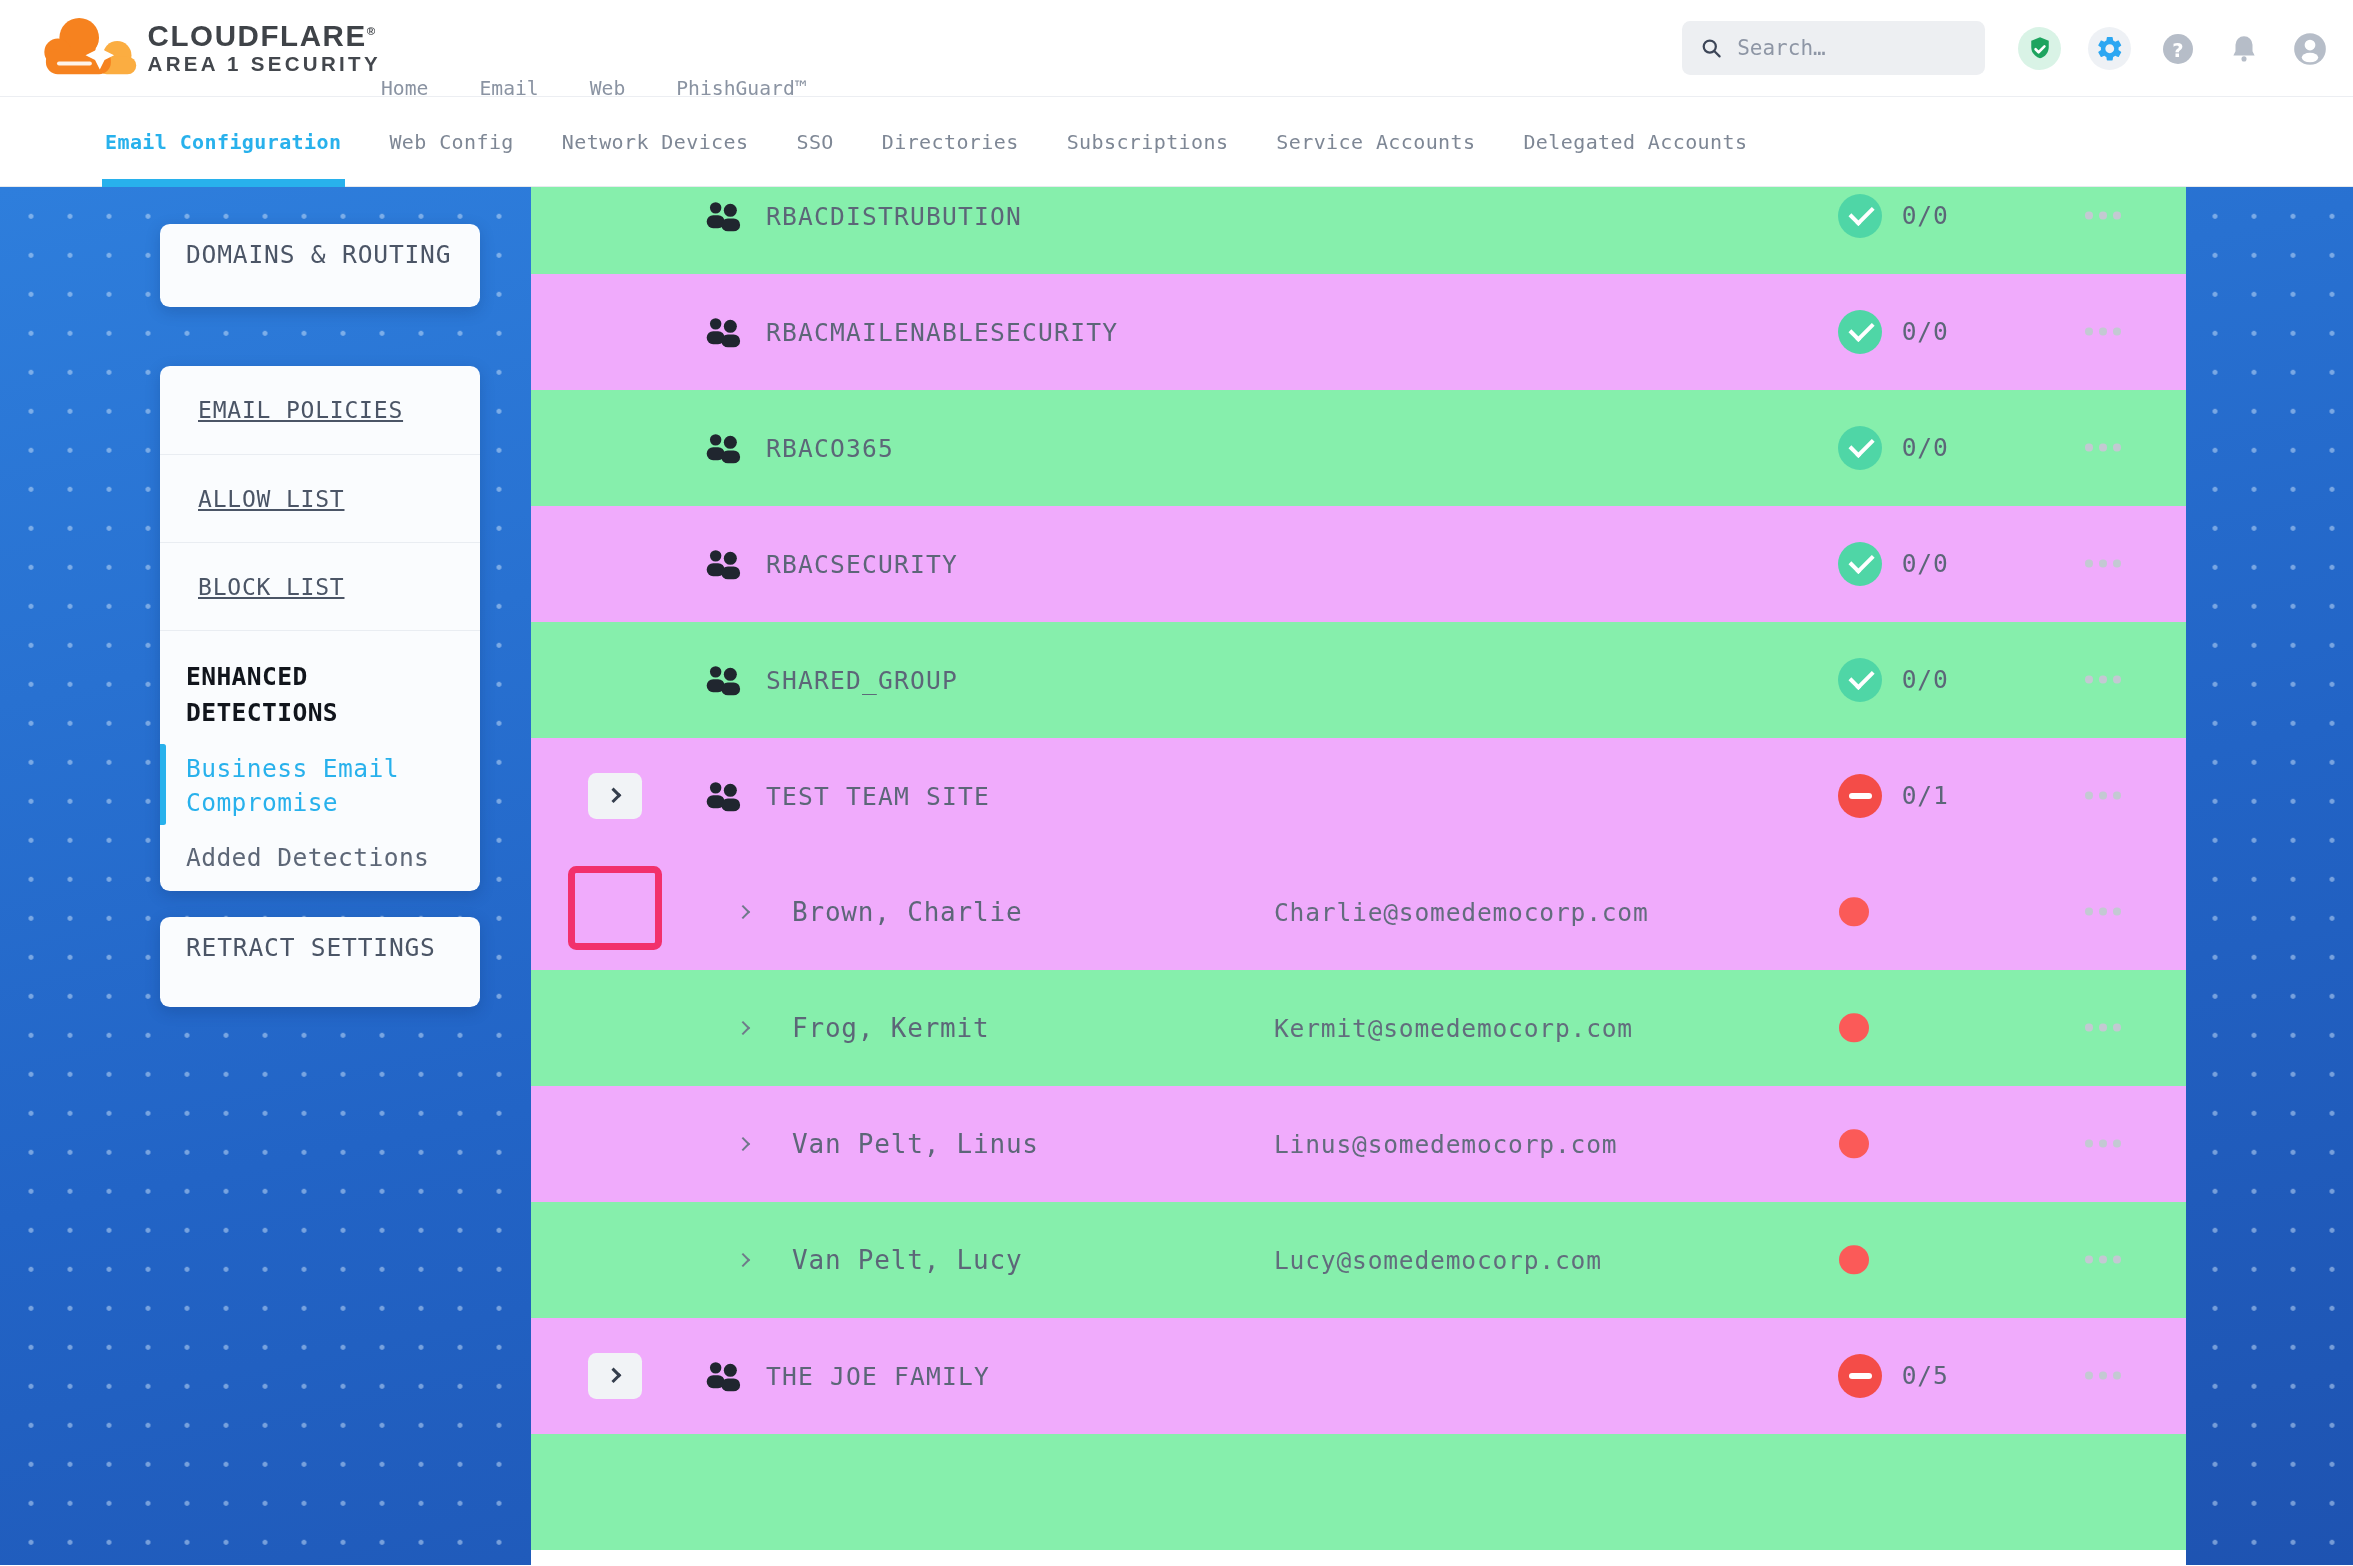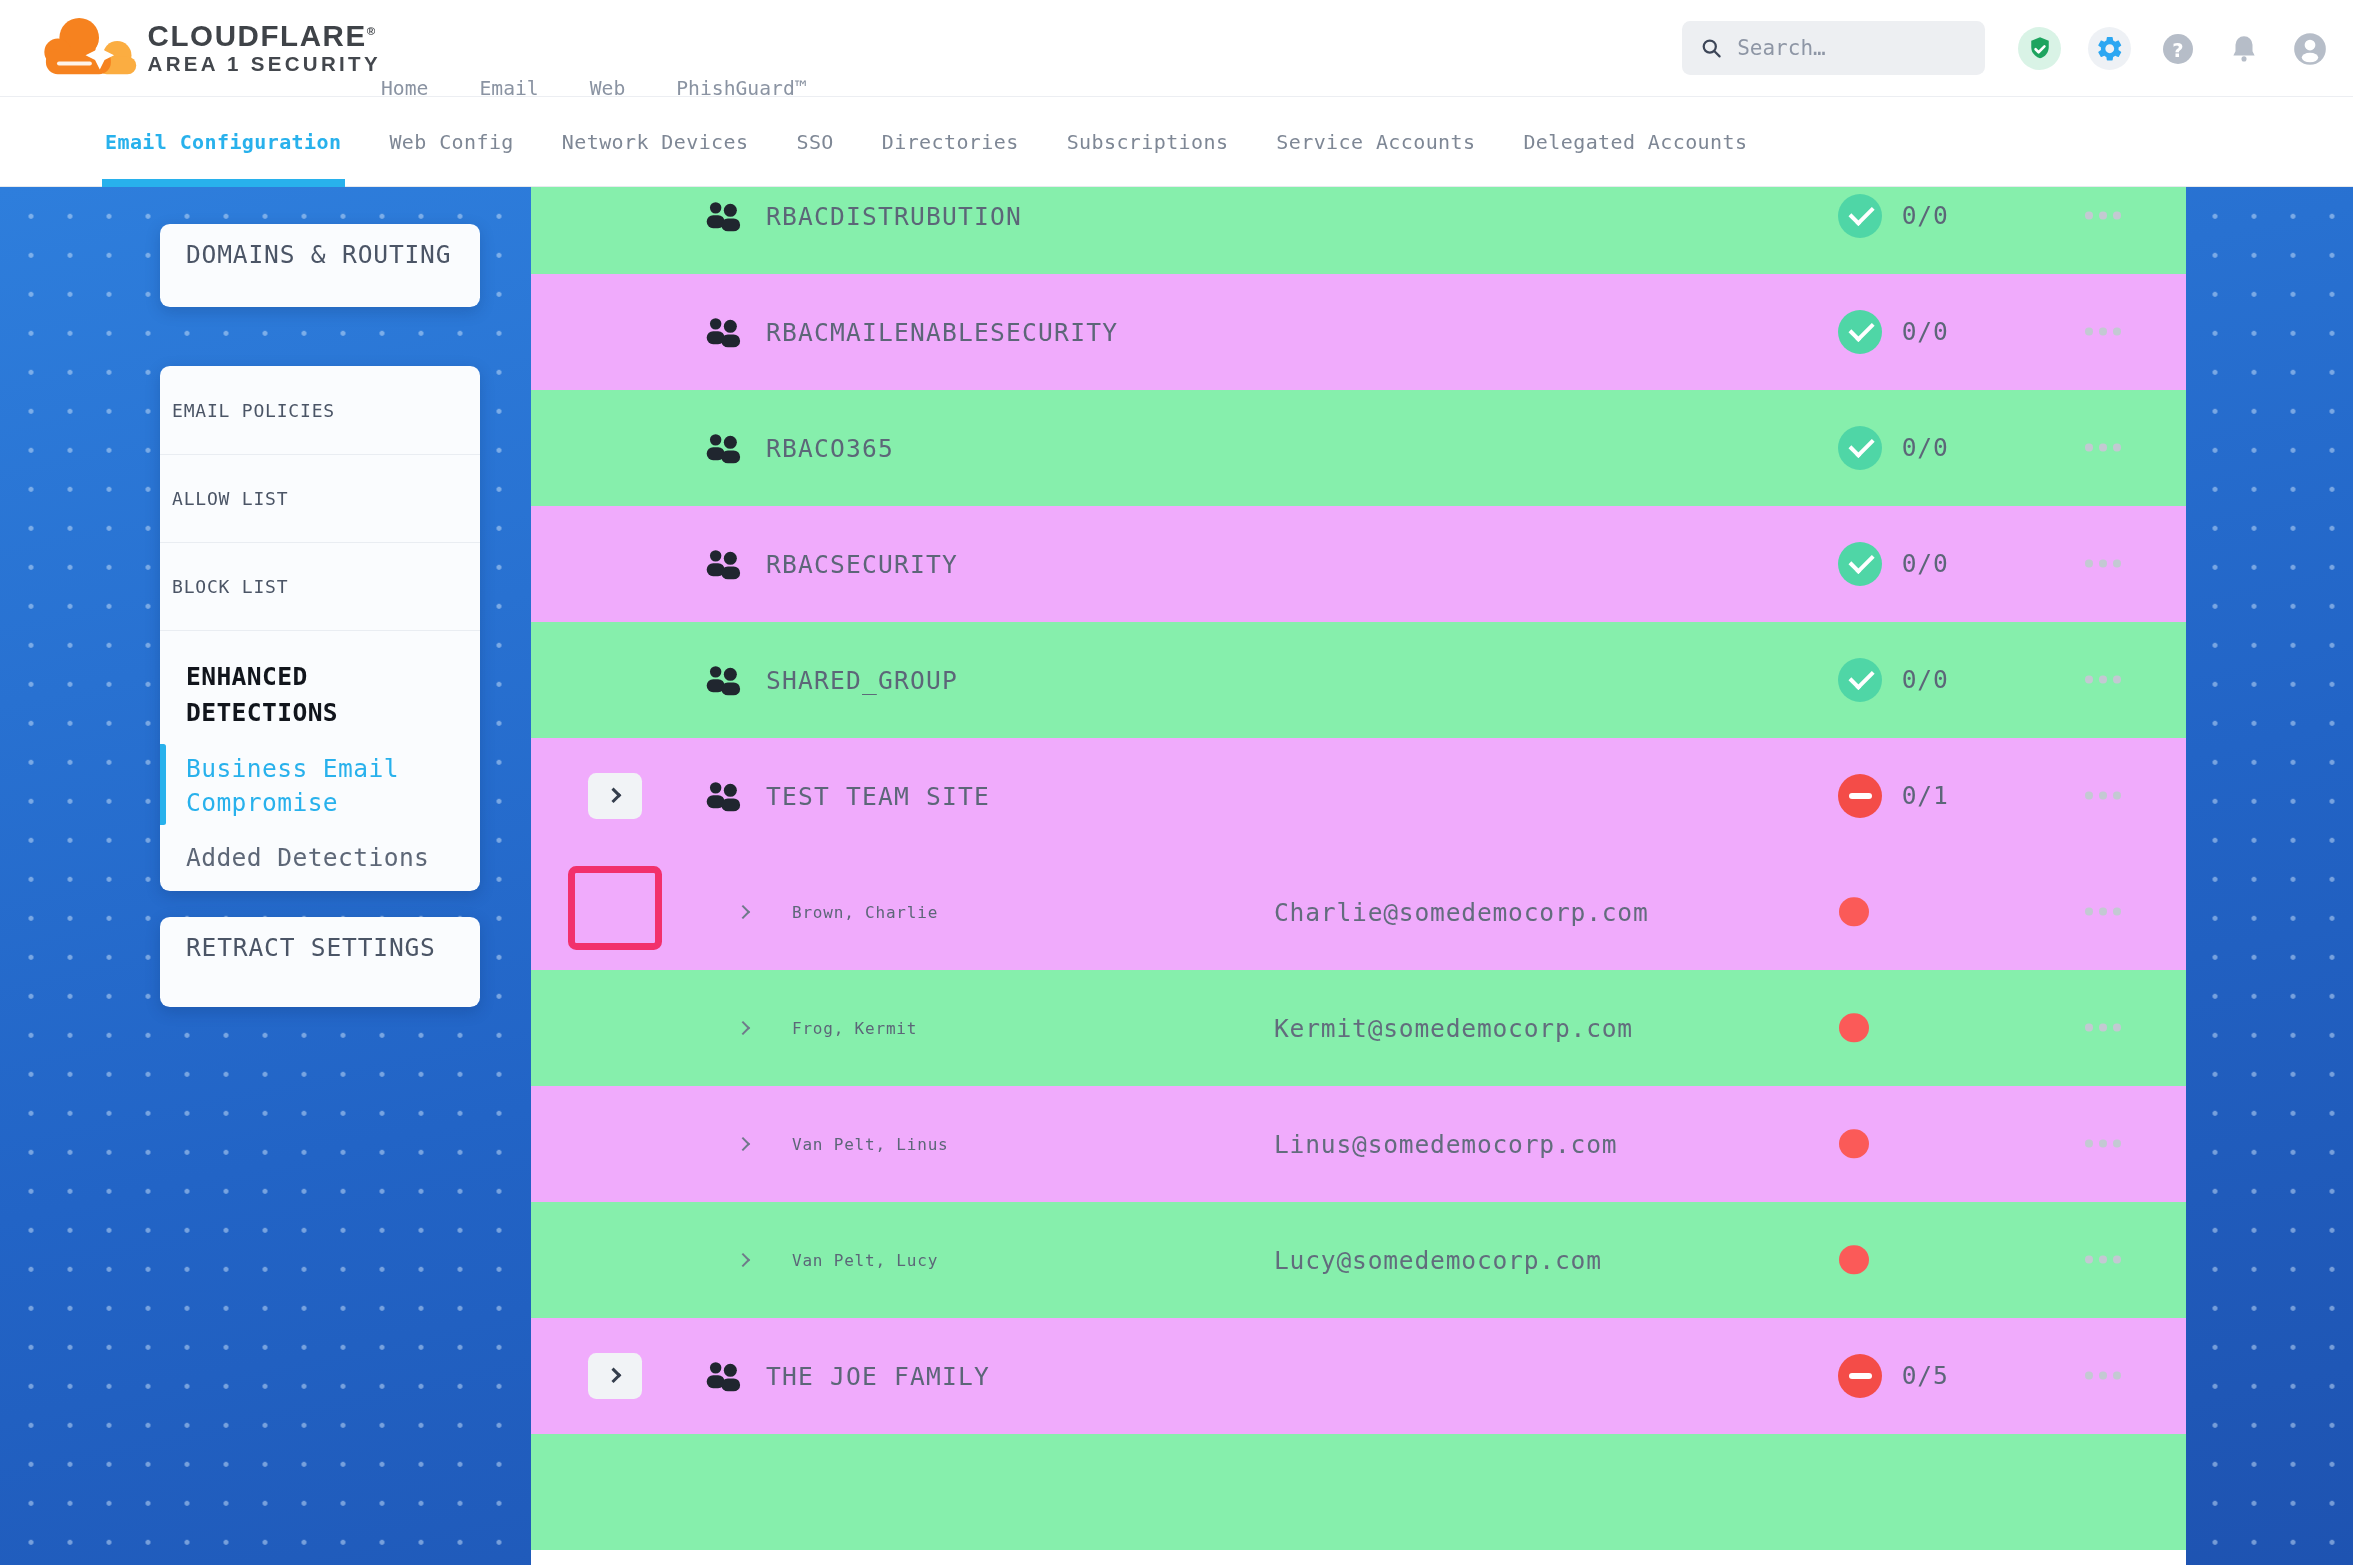--- a/index.html
+++ b/index.html
@@ -52,8 +52,8 @@
   #card-domains { top:37px; height:83px; }
   #card-retract { top:730px; height:90px; }
   #card-policies { top:179px; padding-bottom:0; }
-  .p-item { height:88px; display:flex; align-items:center; padding:0 12px;
-    font-size:18px; letter-spacing:0.8px; cursor:pointer; }
+  .p-item { height:88px; display:flex; align-items:center; padding:0 38px;
+    font-size:23px; letter-spacing:0.8px; cursor:pointer;text-decoration:underline; }
   .p-item + .p-item { border-top:1.6px solid #e9edf2; }
   .p-section { border-top:1.6px solid #e9edf2; padding:28px 26px 19px 26px; }
   .ed-title { font-size:24.6px; font-weight:bold; color:#11151c; line-height:36px; letter-spacing:0.4px; }

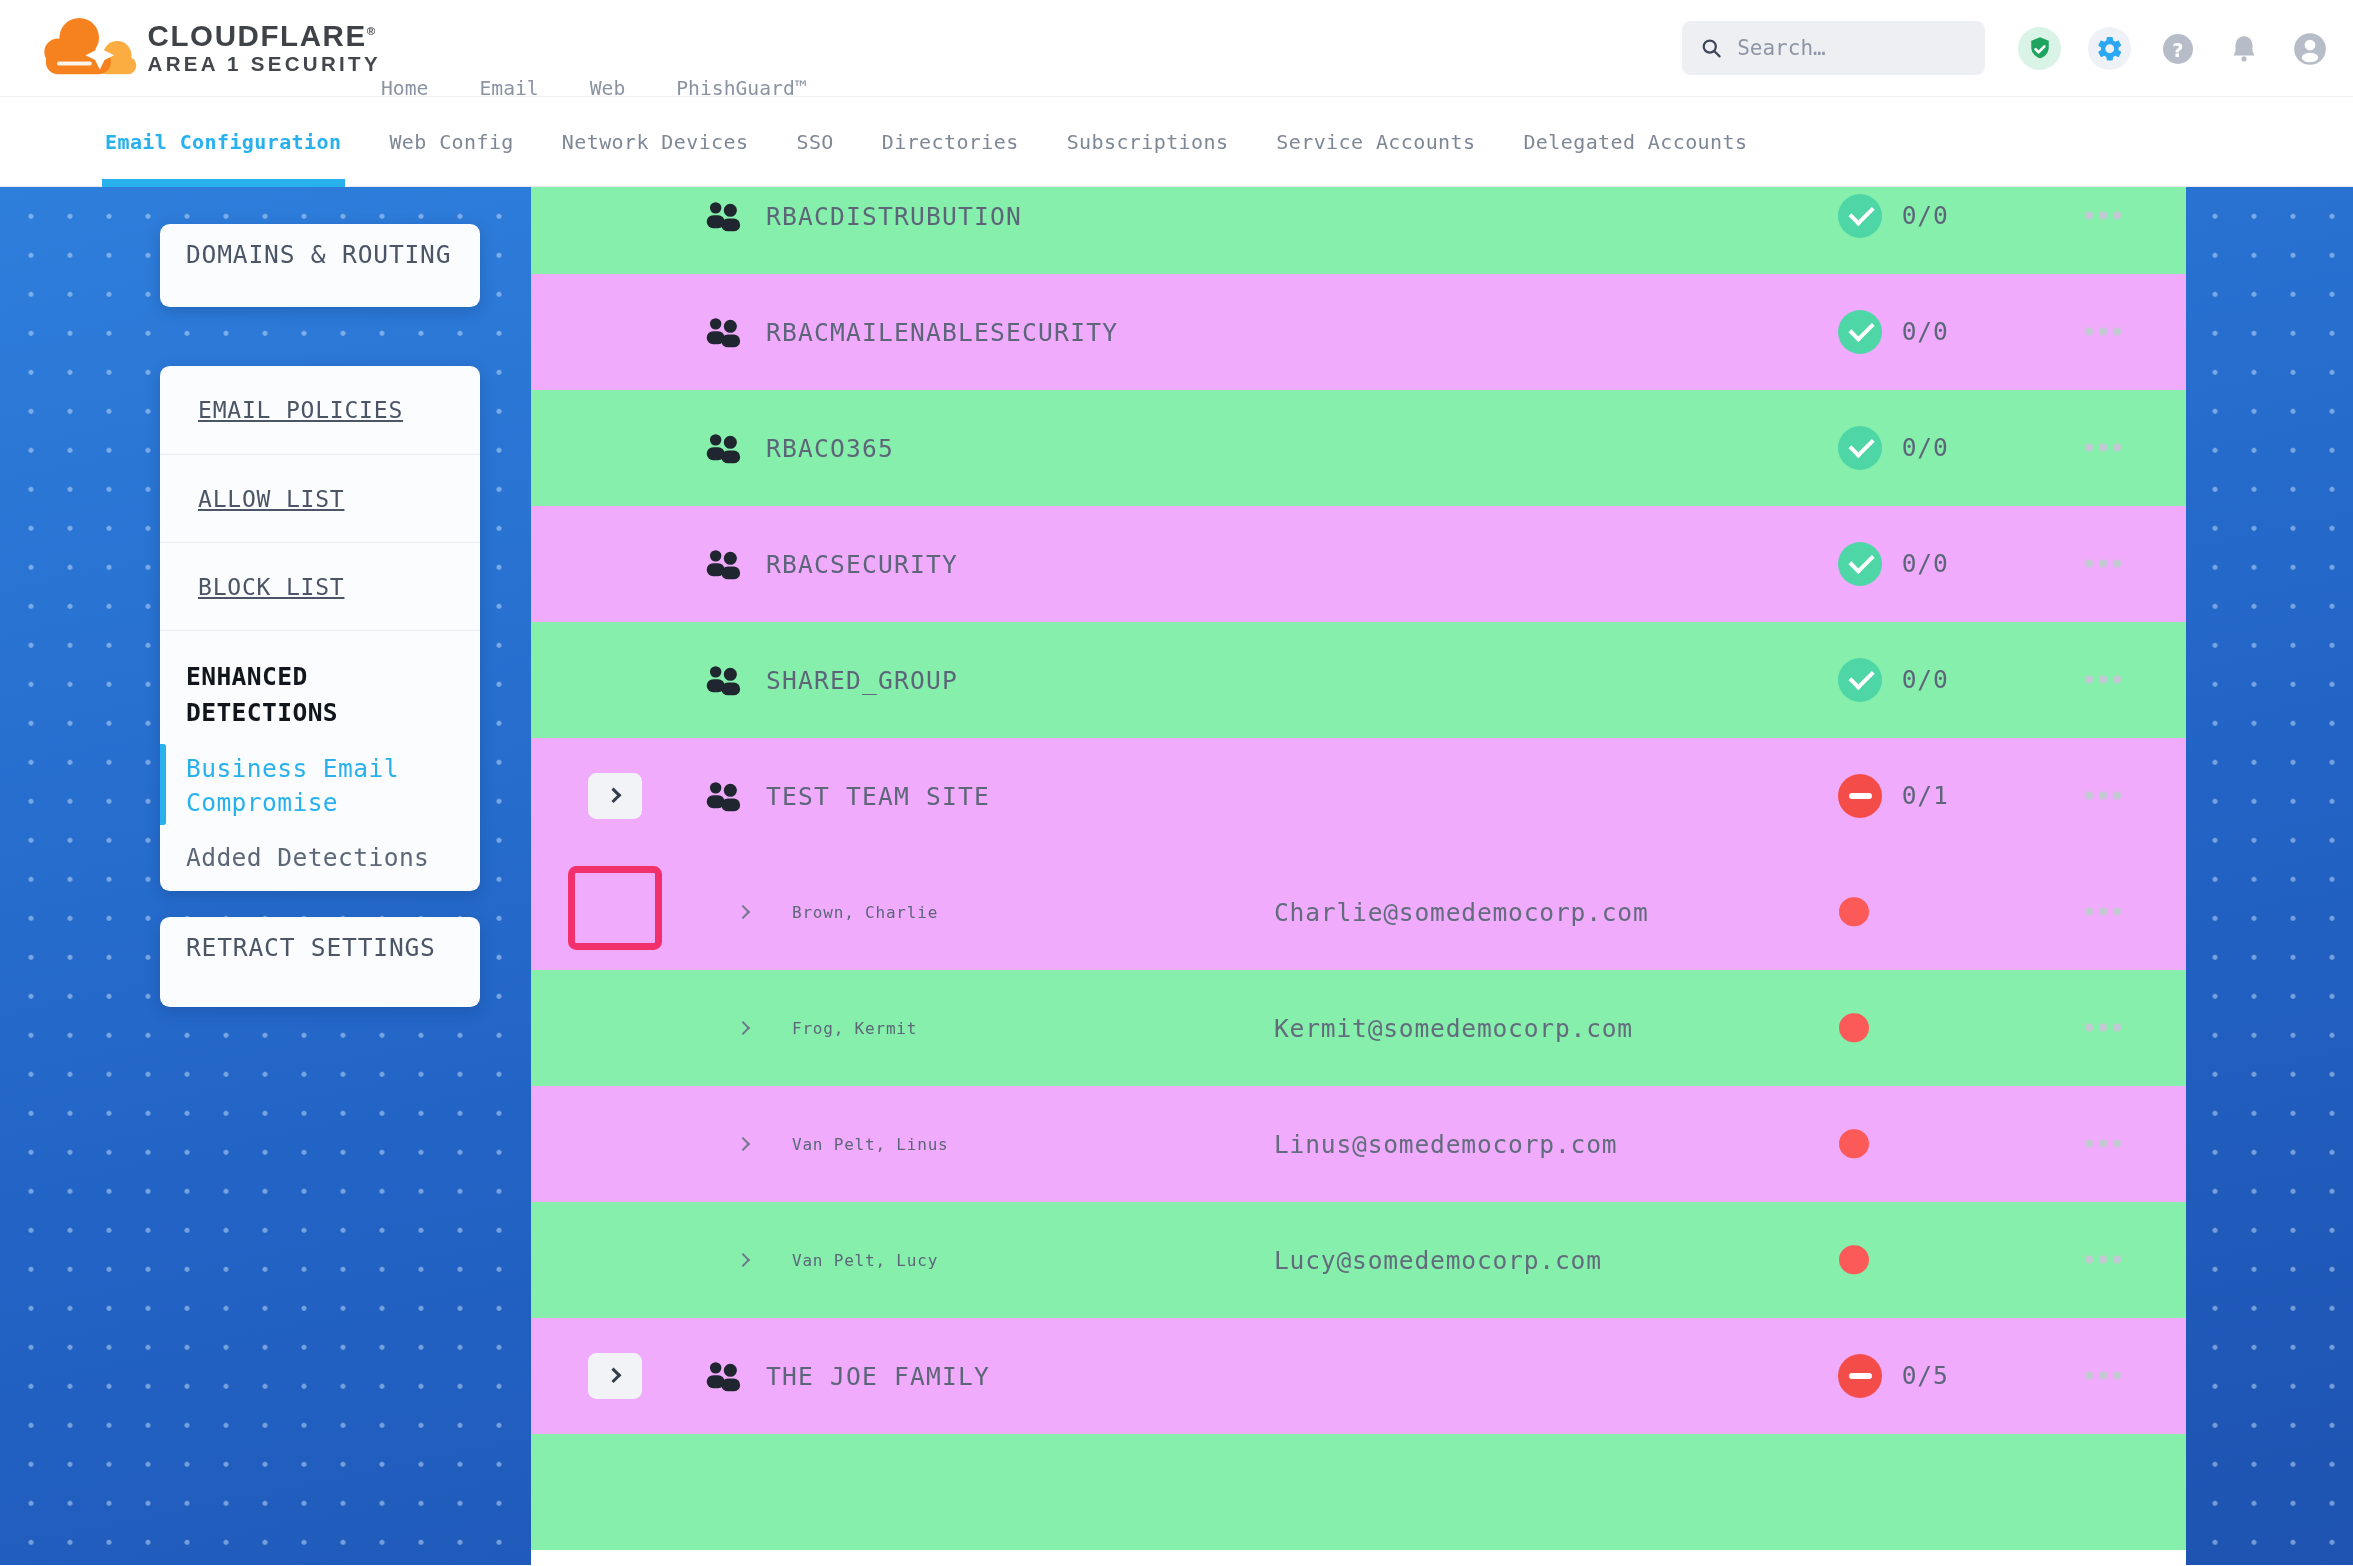--- a/index.html
+++ b/index.html
@@ -81,7 +81,7 @@
   .gname { left:235px; font-size:24.6px; letter-spacing:1.2px; color:#5c6678; white-space:nowrap; }
   .mchev { left:207px; width:9.8px; height:9.8px;
     border-right:2.9px solid #6f7a8a; border-bottom:2.9px solid #6f7a8a; transform:translateY(-50%) rotate(-45deg); }
-  .mname { left:261px; font-size:16px; letter-spacing:0.8px; color:#5c6678; white-space:nowrap; }
+  .mname { left:261px; font-size:26px; letter-spacing:0.8px; color:#5c6678; white-space:nowrap; }
   .memail { left:743px; font-size:24.6px; letter-spacing:0.8px; color:#626c7d; white-space:nowrap; }
   .badge { left:1307px; display:flex; align-items:center; gap:19.7px; }
   .bcircle { position:relative; width:44px; height:44px; border-radius:50%; }

